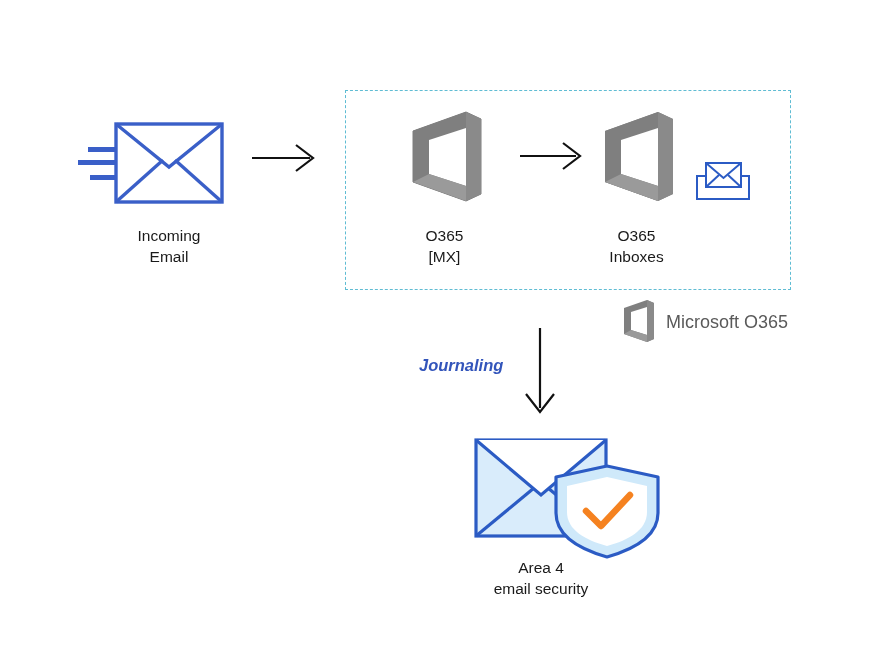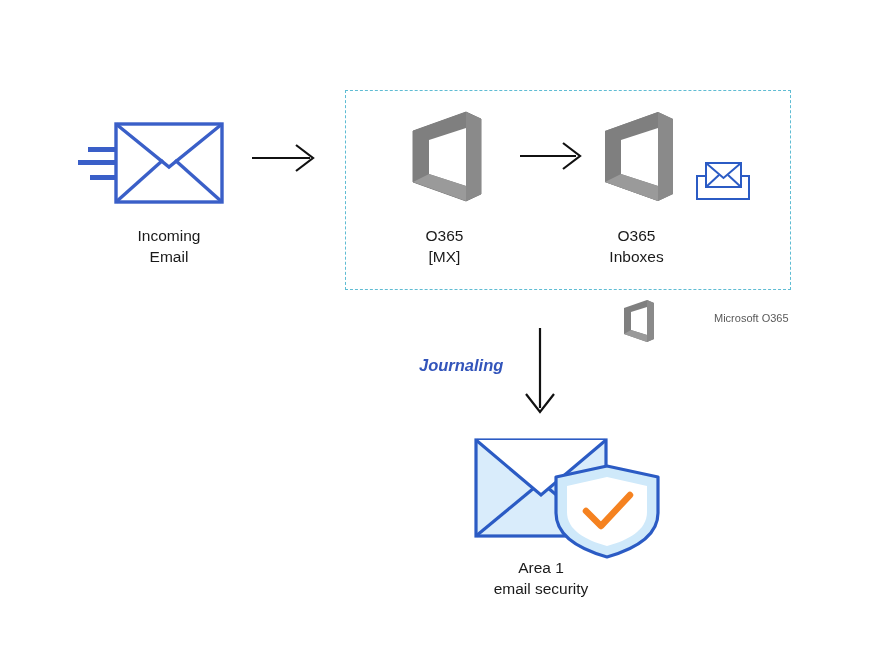--- a/index.html
+++ b/index.html
@@ -32,10 +32,9 @@
   .legend-label {
     position: absolute;
     color: #5a5a5a;
-    font-size: 11px;
+    font-size: 18px;
     font-family: "Liberation Sans", sans-serif;
     white-space: nowrap;
-    margin-left: 48px;
   }
   .journaling-label {
     position: absolute;

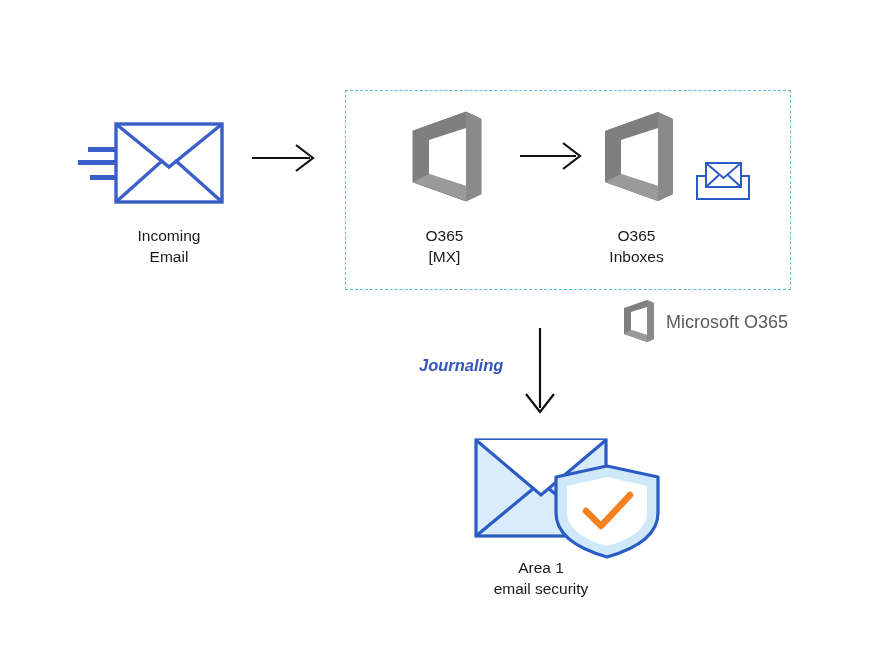--- a/index.html
+++ b/index.html
@@ -160,7 +160,7 @@
 
   <div class="legend-label" style="left:666px; top:312px;">Microsoft O365</div>
 
-  <div class="node-label" style="left:451px; top:557px; width:180px;">Area 1
+  <div class="node-label" style="left:451px; top:557px; width:180px;">Area 4
 email security</div>
 
 </div>

